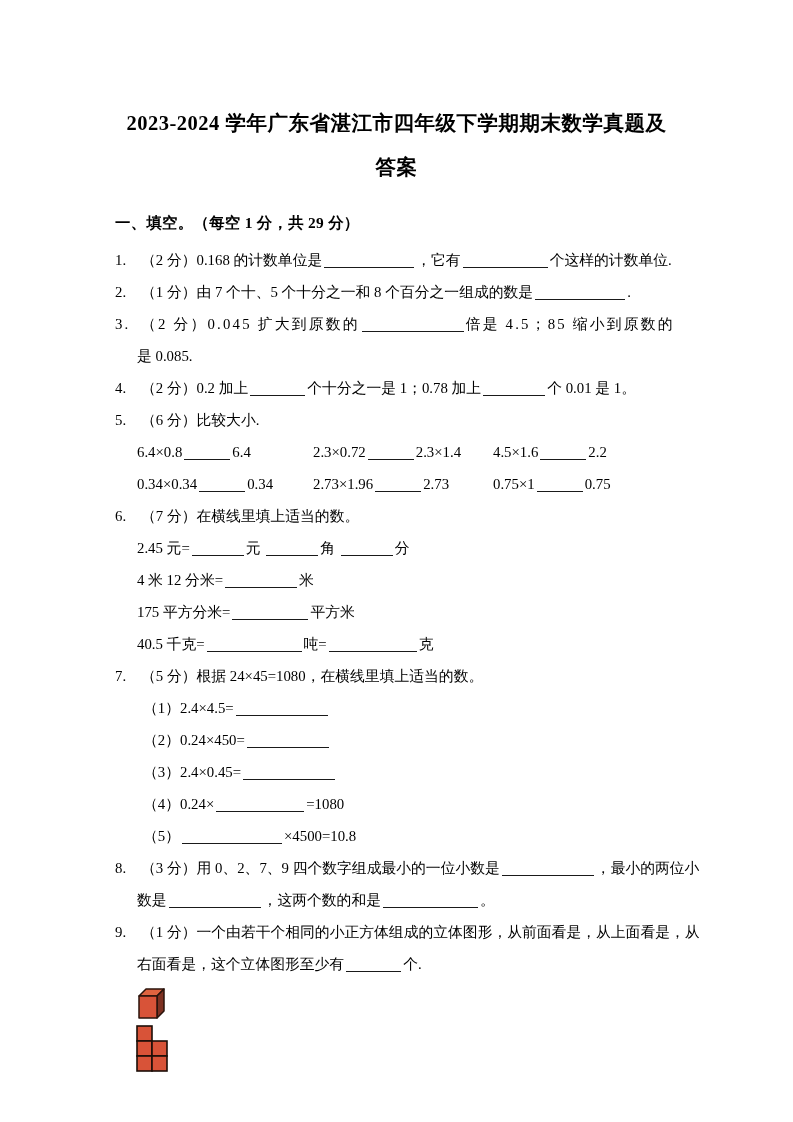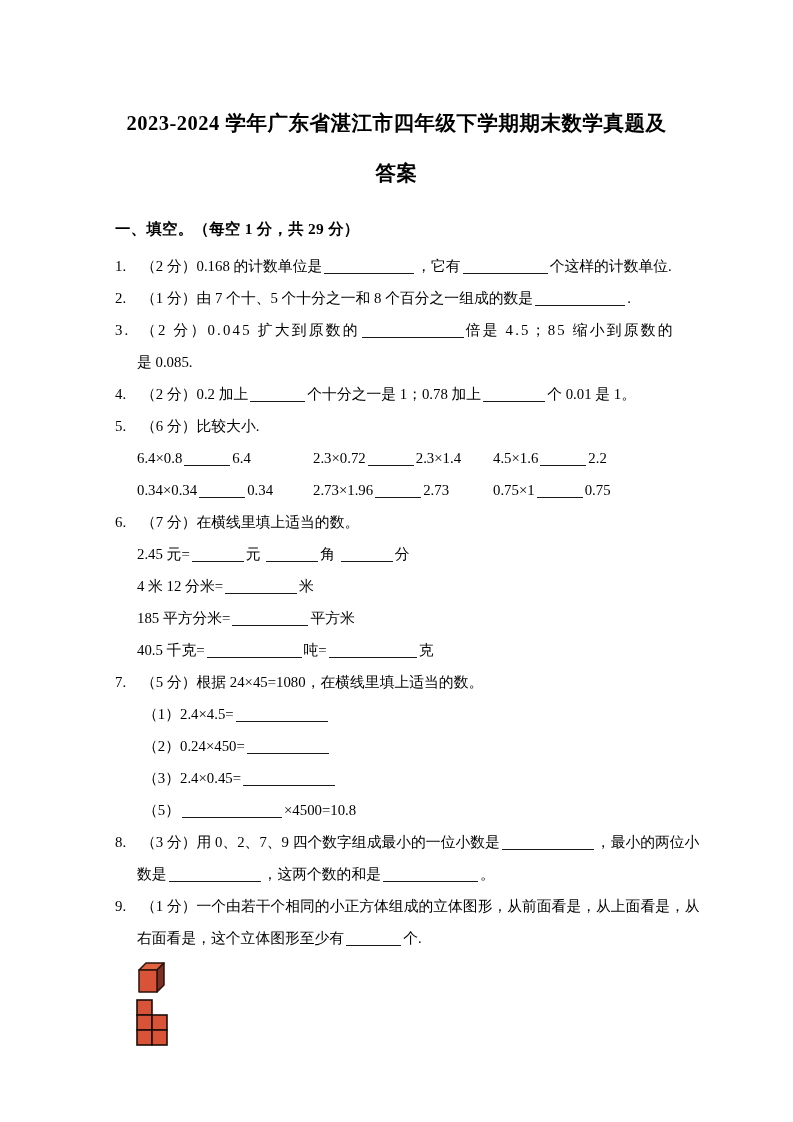--- a/index.html
+++ b/index.html
@@ -13,7 +13,7 @@
     text-align:center;font-weight:bold;font-size:20.5px;line-height:30px;
     white-space:nowrap;letter-spacing:.5px;
   }
-  .title-line2{margin-top:20px;}
+  .title-line2{margin-top:14px;}
   .section-heading{
     font-weight:bold;font-size:15.4px;line-height:28px;margin-top:27px;
     letter-spacing:.3px;

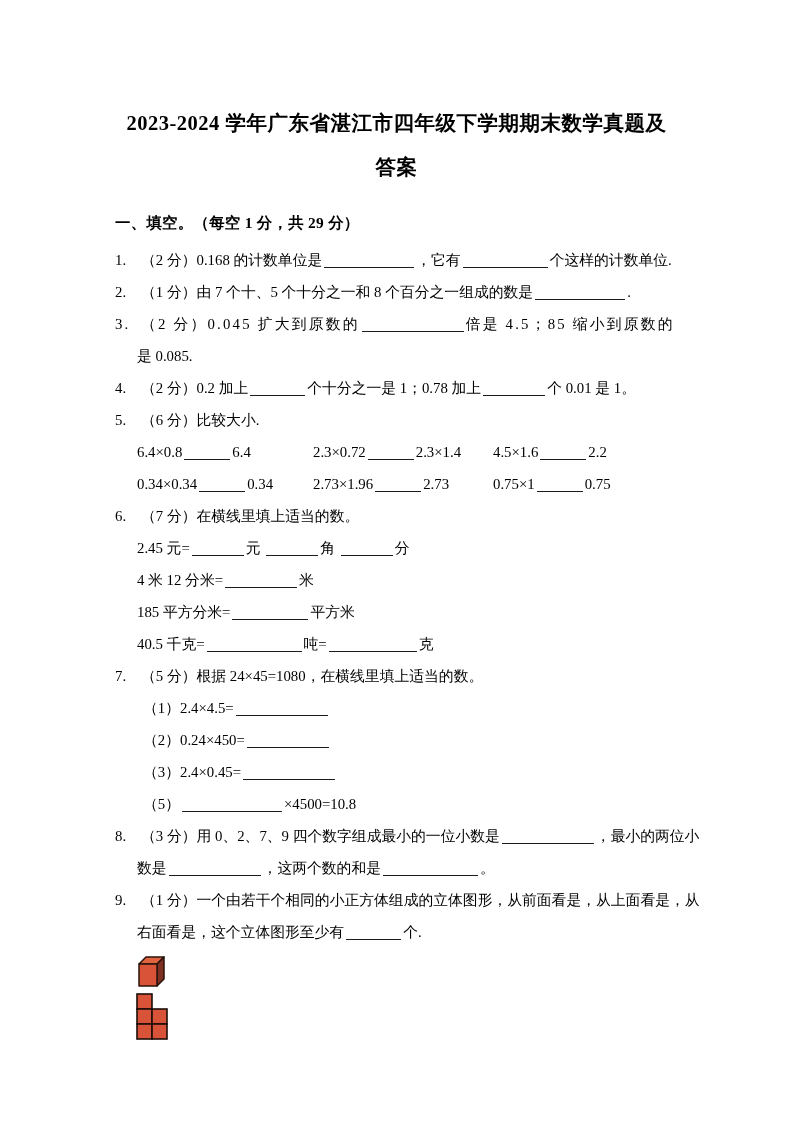--- a/index.html
+++ b/index.html
@@ -76,7 +76,7 @@
     <div class="line"><span class="qnum">6.</span><span>（7 分）在横线里填上适当的数。</span></div>
     <div class="line indent"><span>2.45 元=</span><span class="blank bw52"></span><span>元</span>&nbsp;<span class="blank bw52"></span><span>角</span>&nbsp;<span class="blank bw52"></span><span>分</span></div>
     <div class="line indent"><span>4 米 12 分米=</span><span class="blank bw72"></span><span>米</span></div>
-    <div class="line indent"><span>185 平方分米=</span><span class="blank bw76"></span><span>平方米</span></div>
+    <div class="line indent"><span>175 平方分米=</span><span class="blank bw76"></span><span>平方米</span></div>
     <div class="line indent"><span>40.5 千克=</span><span class="blank bw95"></span><span>吨=</span><span class="blank bw88"></span><span>克</span></div>
 
     <div class="line"><span class="qnum">7.</span><span>（5 分）根据 24×45=1080，在横线里填上适当的数。</span></div>

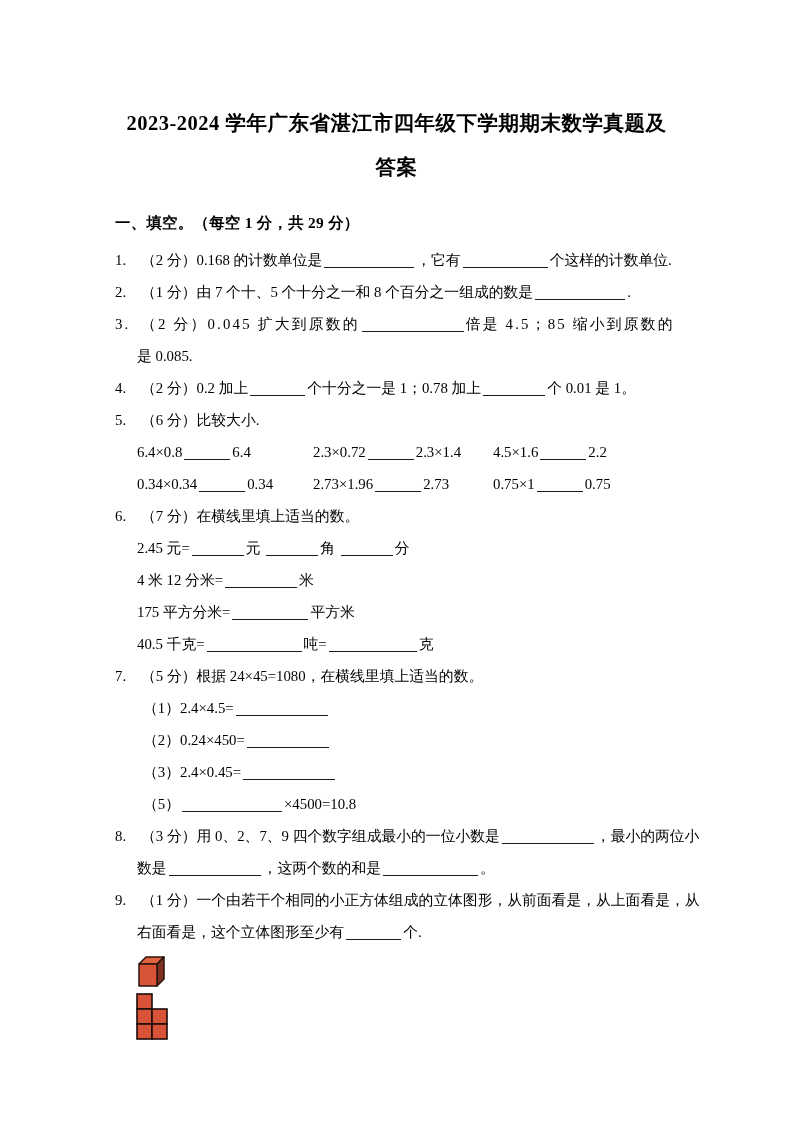--- a/index.html
+++ b/index.html
@@ -83,6 +83,7 @@
     <div class="line indent2"><span>（1）2.4×4.5=</span><span class="blank bw92"></span></div>
     <div class="line indent2"><span>（2）0.24×450=</span><span class="blank bw82"></span></div>
     <div class="line indent2"><span>（3）2.4×0.45=</span><span class="blank bw92"></span></div>
+    <div class="line indent2"><span>（4）0.24×</span><span class="blank bw88"></span><span>=1080</span></div>
     <div class="line indent2"><span>（5）</span><span class="blank bw100"></span><span>×4500=10.8</span></div>
 
     <div class="line"><span class="qnum">8.</span><span>（3 分）用 0、2、7、9 四个数字组成最小的一位小数是</span><span class="blank bw92"></span><span>，最小的两位小</span></div>

